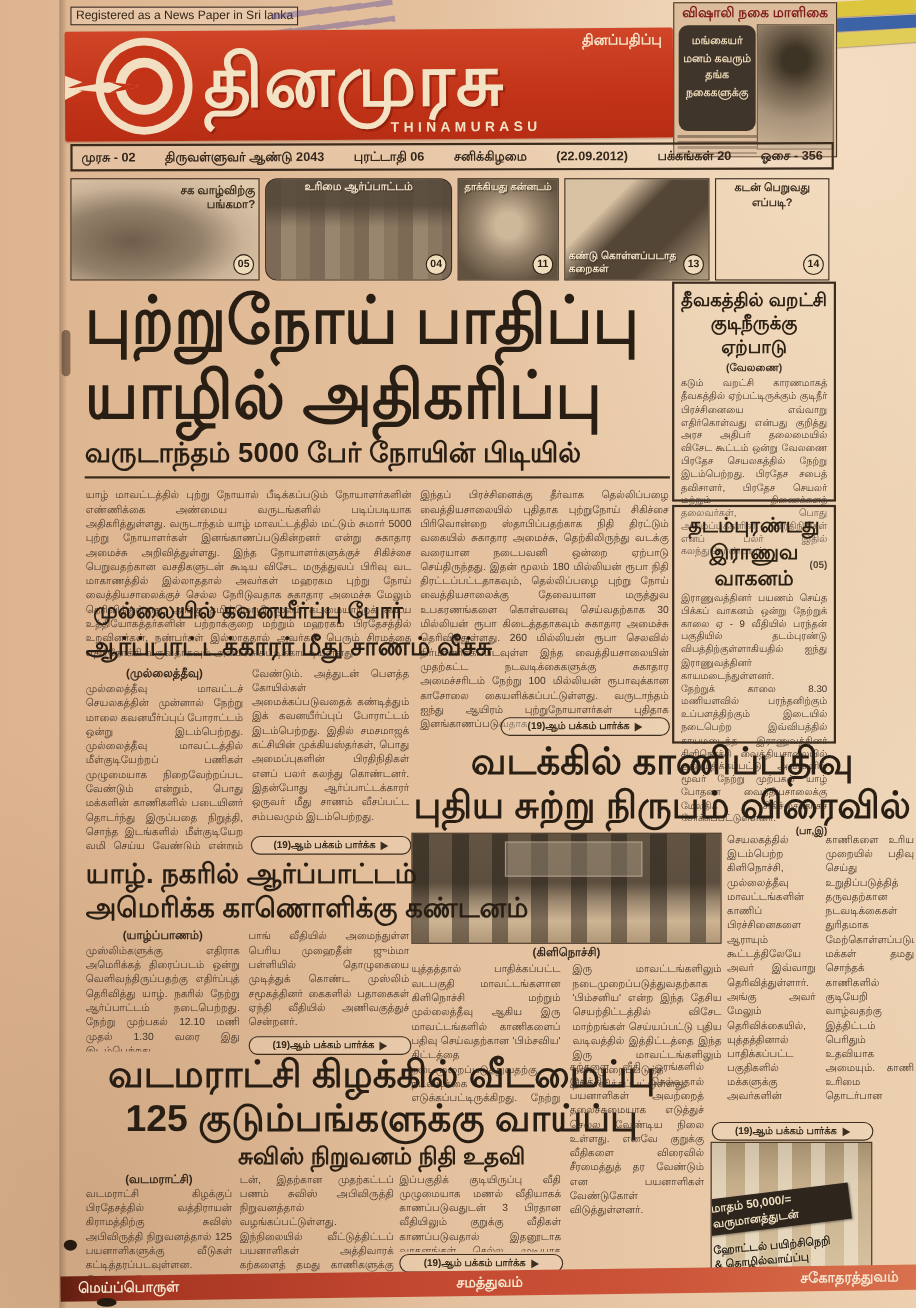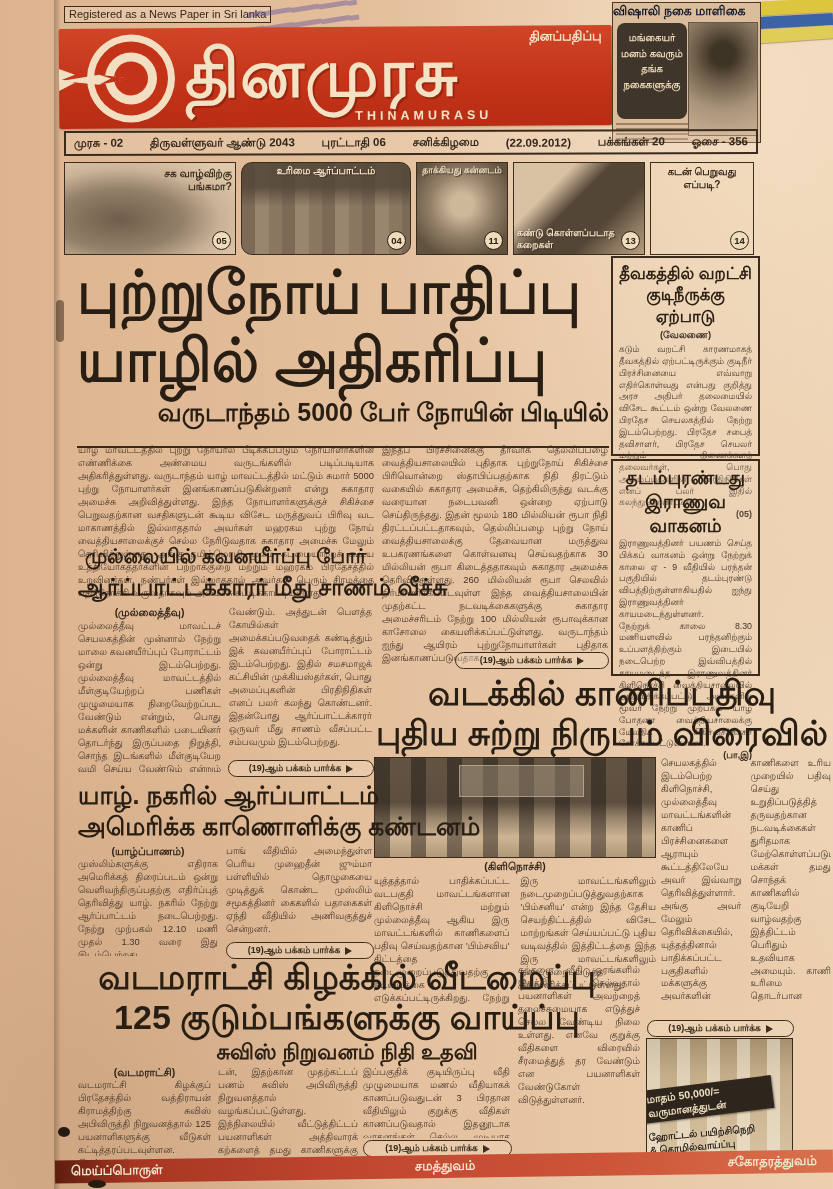--- a/index.html
+++ b/index.html
@@ -32,7 +32,7 @@
   .title-en{position:absolute;left:296px;top:82px;font-size:12.5px;letter-spacing:4px;font-weight:bold;color:#f3e2c4;}
   
   .jewel-ad{left:612px;top:2px;width:147px;height:139px;border:1px solid #4a3826;background:#dcbd9b;overflow:hidden;}
-  .ja-title{position:absolute;left:0;top:1px;width:100%;text-align:left;font-size:12.5px;font-weight:900;color:#0f172a;white-space:nowrap;}
+  .ja-title{position:absolute;left:0;top:1px;width:100%;text-align:center;font-size:12.5px;font-weight:900;color:#7f1d1d;white-space:nowrap;}
   .ja-scroll{position:absolute;left:4px;top:20px;width:70px;height:96px;background:#40352a;border-radius:8px;
     color:#ecd9b8;font-size:10px;font-weight:bold;text-align:center;padding:7px 3px 0 3px;line-height:1.55;box-sizing:border-box;}
   .ja-photo{position:absolute;right:2px;top:19px;width:68px;height:112px;border:1px solid #6b5844;

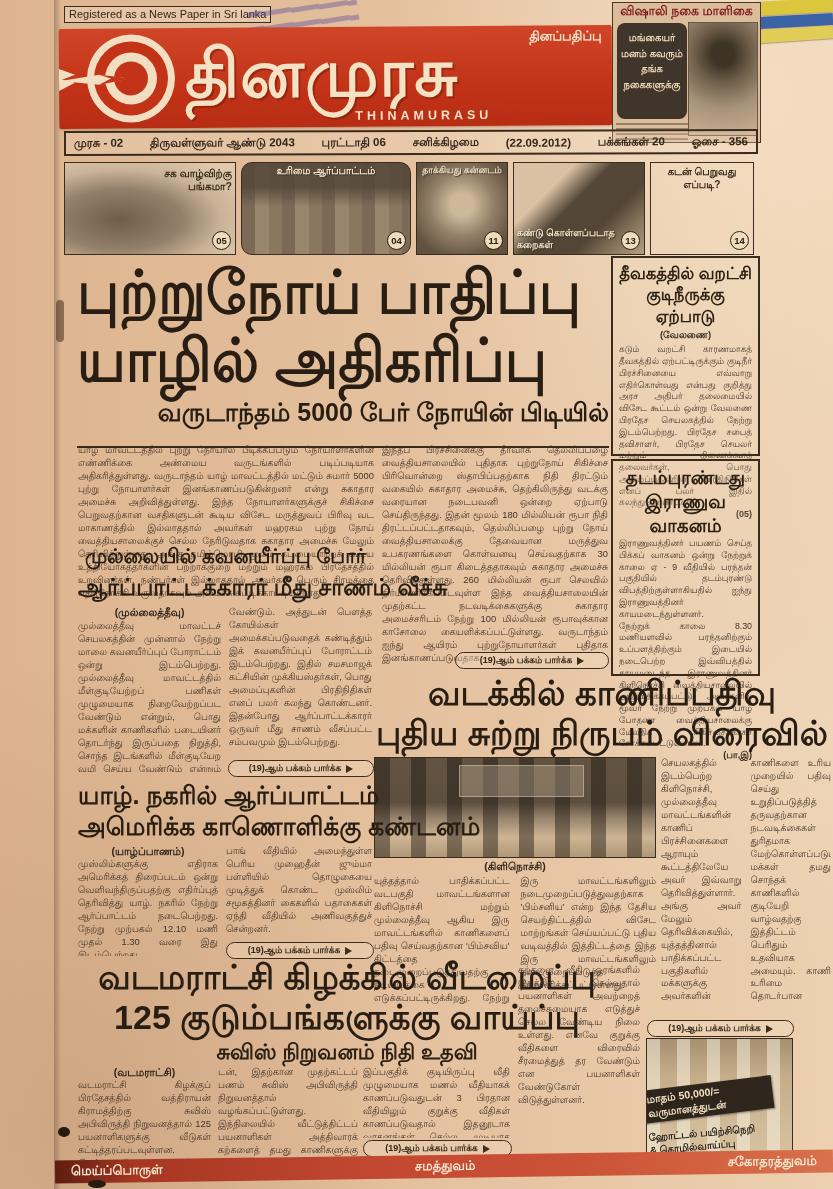--- a/index.html
+++ b/index.html
@@ -68,7 +68,7 @@
   .hl{position:absolute;font-weight:900;color:#281e13;white-space:nowrap;letter-spacing:0;}
   .main-h1{left:77px;top:256px;font-size:57px;line-height:68px;transform:scaleY(1.05);transform-origin:left top;}
   .main-h2{left:77px;top:324px;font-size:57px;line-height:68px;transform:scaleY(1.05);transform-origin:left top;}
-  .main-sub{left:77px;top:398px;width:532px;font-size:25px;text-align:right;border-bottom:2px solid #382a1b;padding-bottom:16px;}
+  .main-sub{left:77px;top:398px;width:532px;font-size:25px;text-align:left;border-bottom:2px solid #382a1b;padding-bottom:4px;}
   .byline{position:absolute;font-size:10.5px;font-weight:bold;color:#33261a;text-align:center;}
   .main-by{left:77px;top:430px;width:532px;}
   .body-col{position:absolute;font-size:9.4px;line-height:1.38;text-align:justify;color:#433428;overflow:hidden;}

